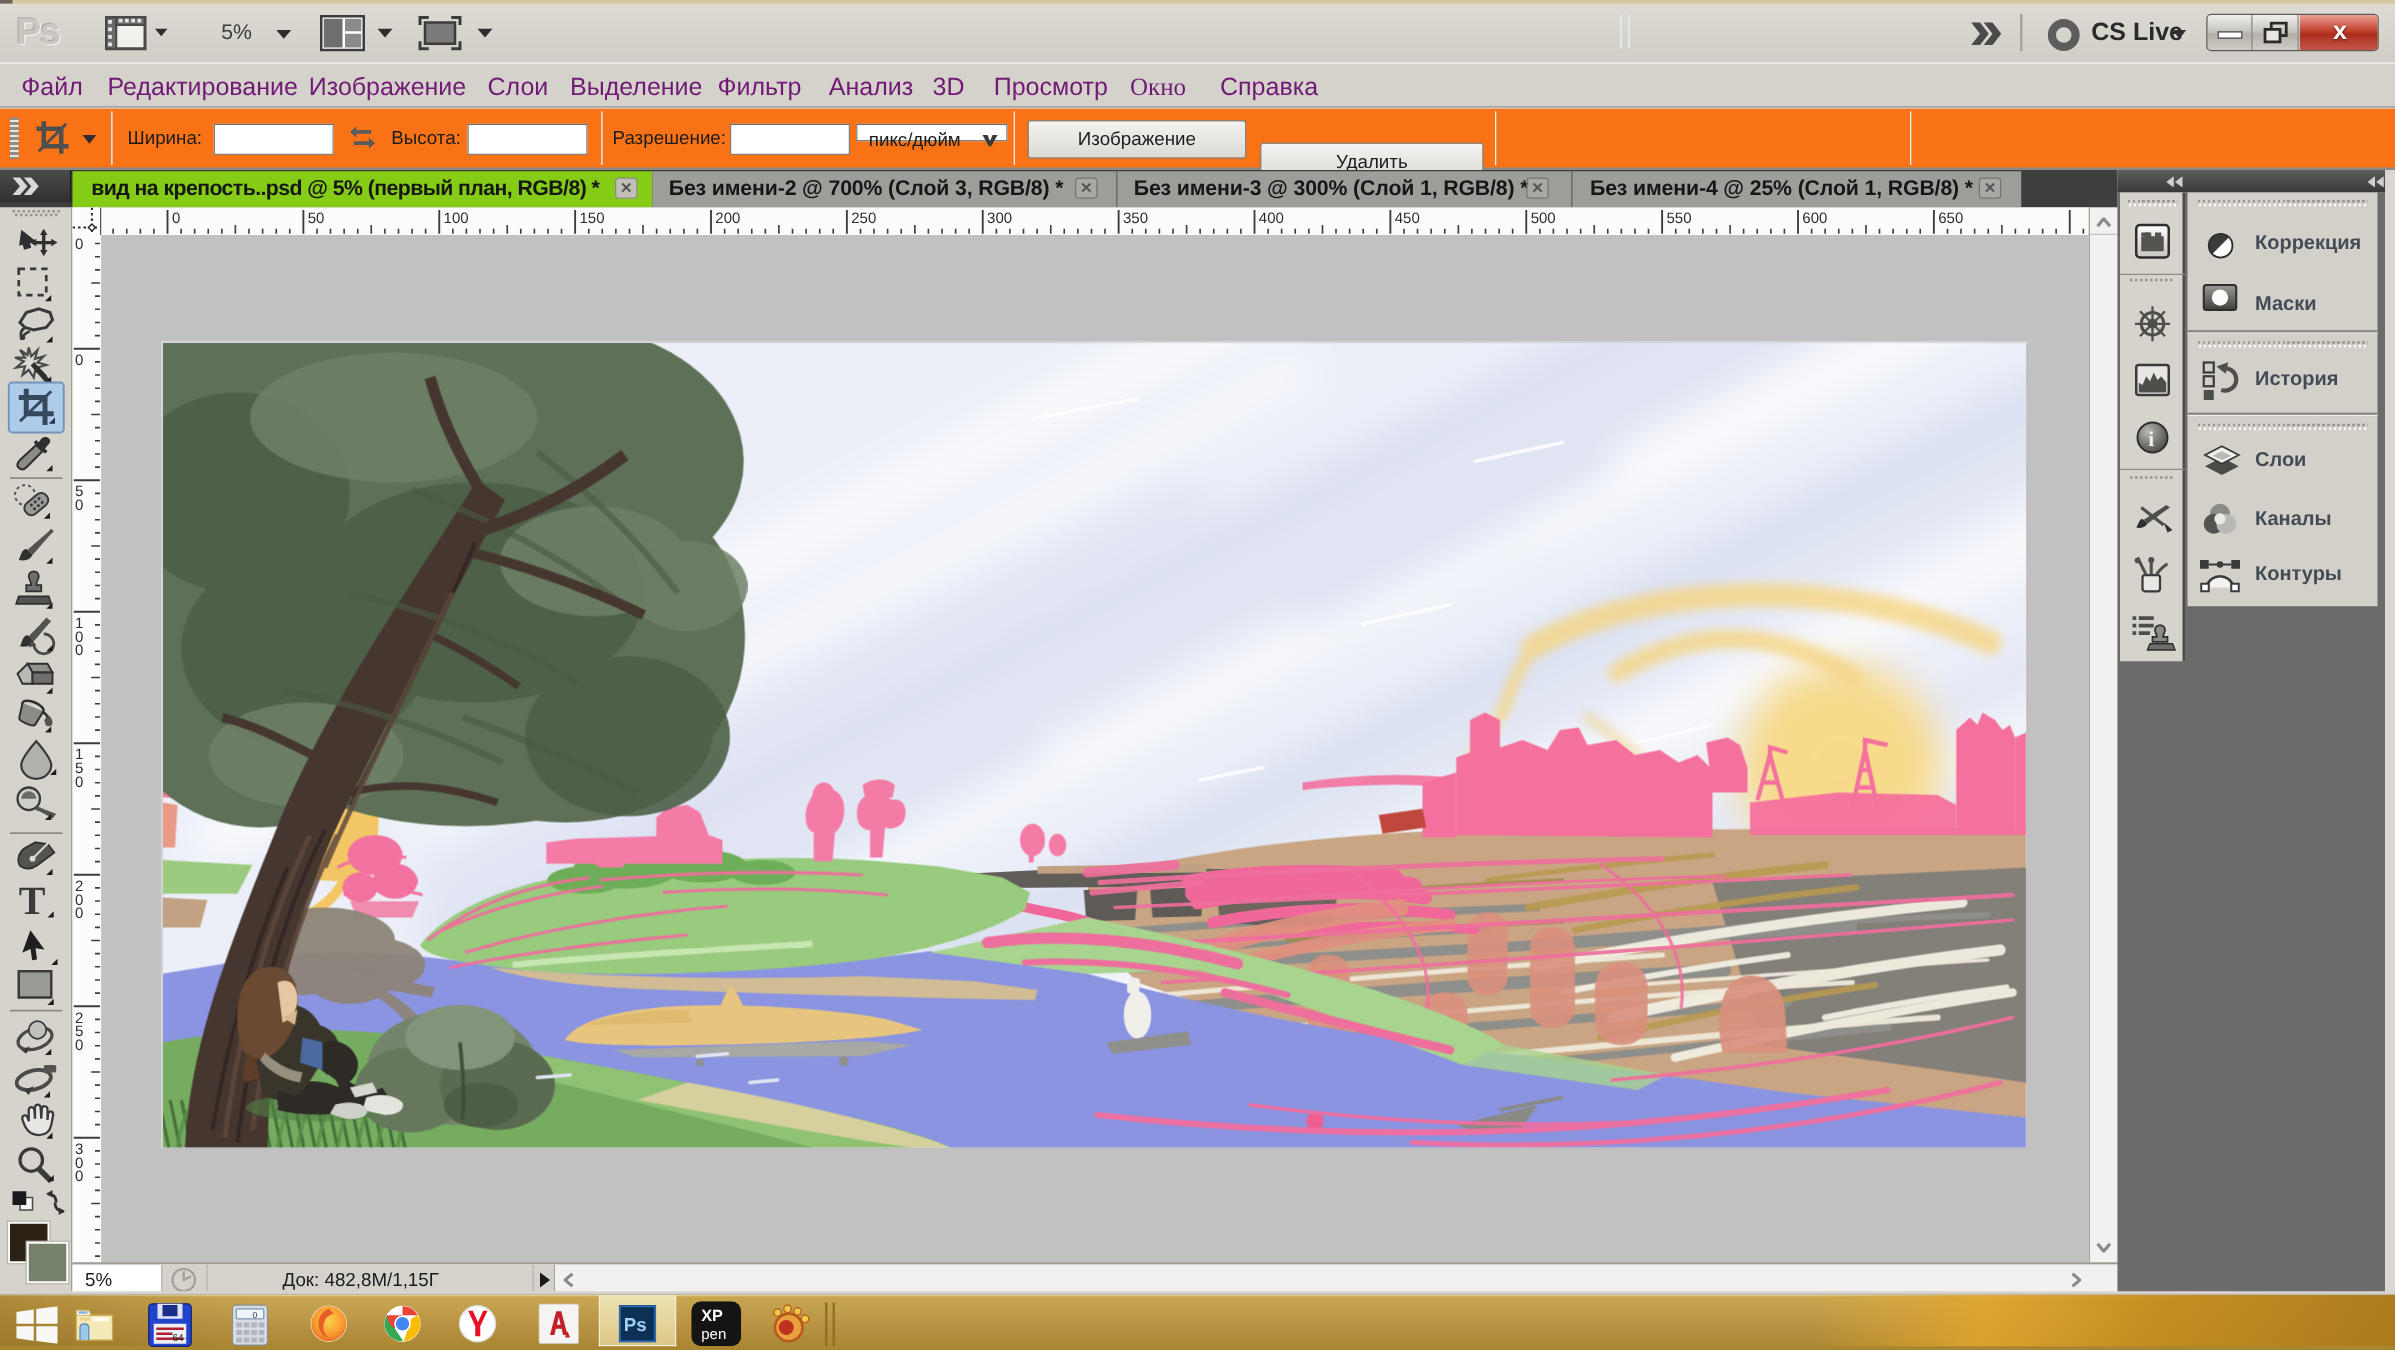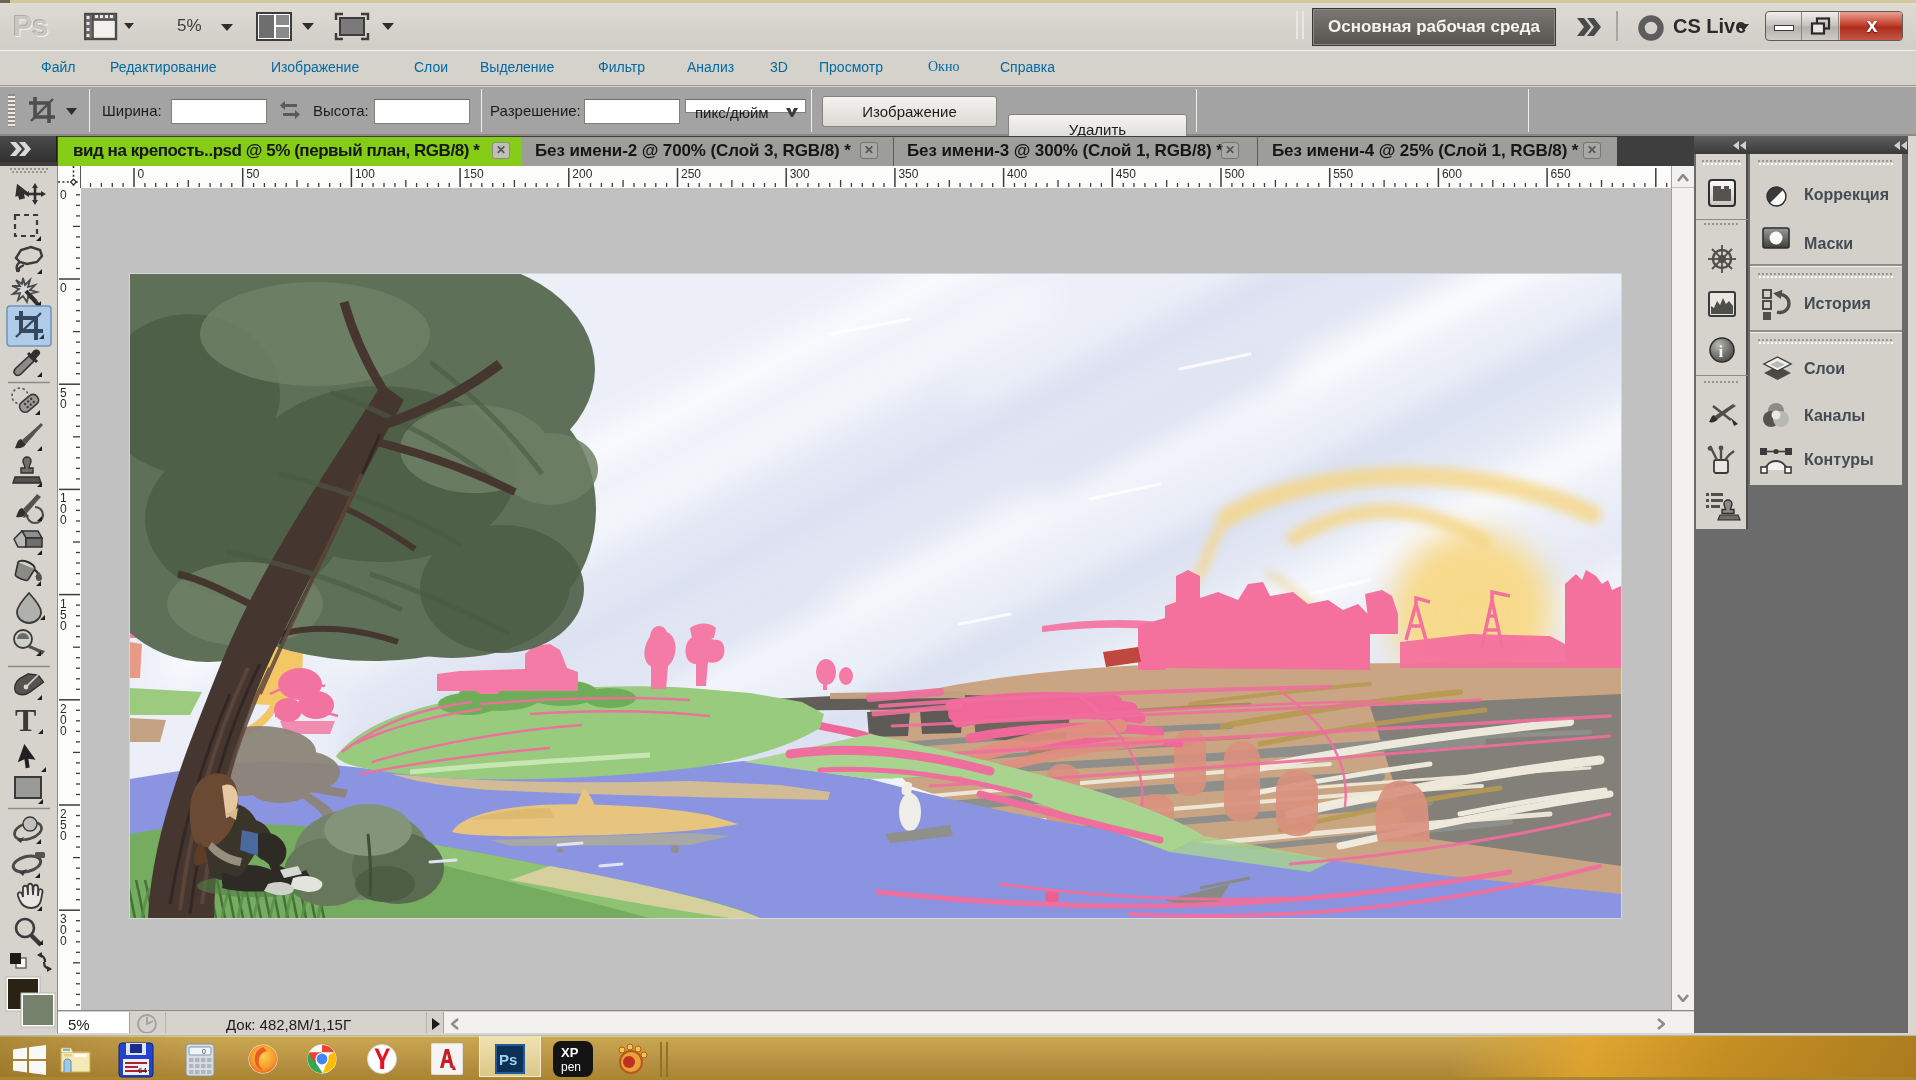--- a/index.html
+++ b/index.html
@@ -76,7 +76,6 @@
   </svg>
   <div style="position:absolute;left:1296px;top:8px;width:2px;height:28px;background:#b0ada7;border-right:2px solid #e8e7e3;"></div>
     <div style="position:absolute;left:1302px;top:8px;width:2px;height:28px;background:#b0ada7;border-right:2px solid #e8e7e3;"></div>
-  <div style="position:absolute;left:1312px;top:5px;width:244px;height:38px;background:linear-gradient(#7b7774,#57534f);border:1px solid #3a3836;box-shadow:inset 0 0 0 1px #8d8a86;color:#f5f4f2;font-size:17px;font-weight:bold;text-align:center;line-height:36px;">Основная рабочая среда</div>
   <svg style="position:absolute;left:1576px;top:14px;" width="26" height="20" viewBox="0 0 26 20">
       <g fill="#4a4a4a">
         <path d="M1,1 L8,1 L15,10 L8,19 L1,19 L8,10 Z"></path>

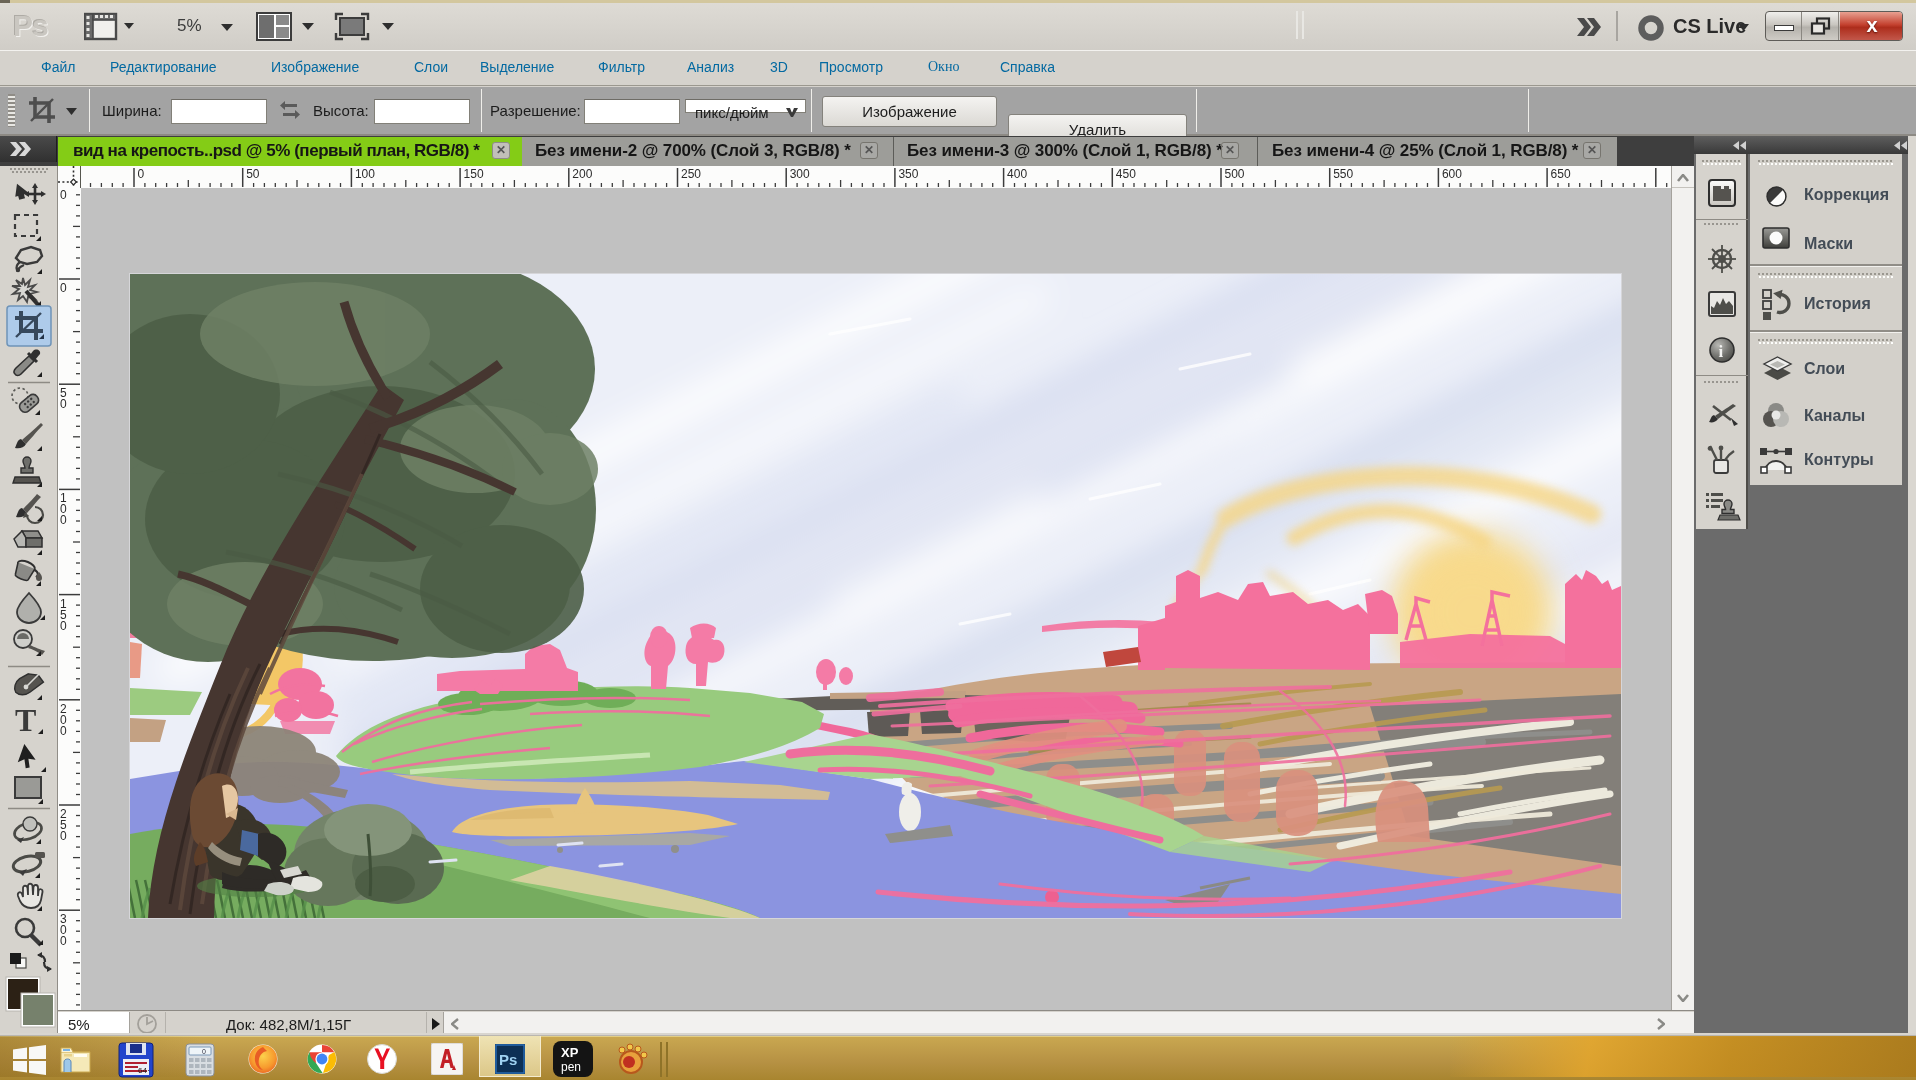--- a/index.html
+++ b/index.html
@@ -9,7 +9,7 @@
 #topstrip{left:0;top:0;width:1916px;height:3px;background:#d3c79e;}
 #titlebar{left:0;top:3px;width:1916px;height:47px;background:linear-gradient(#dedbd5,#d0cdc7);}
 #menubar{left:0;top:50px;width:1916px;height:36px;background:#d5d2cc;border-top:1px solid #f3f2ef;border-bottom:1px solid #9b988f;}
-.menuitem{position:absolute;top:8px;font-size:14px;color:#0369a1;margin-left:24px;}
+.menuitem{position:absolute;top:8px;font-size:20px;color:#701a75;}
 #optionsbar{left:0;top:87px;width:1916px;height:49px;background:#a3a3a3;border-bottom:2px solid #8d8a84;}
 .vsep{position:absolute;top:2px;height:43px;width:1px;background:#aeaba5;border-right:1px solid #efeeea;}
 .olabel{position:absolute;top:15px;font-size:15px;color:#1c1c1c;}

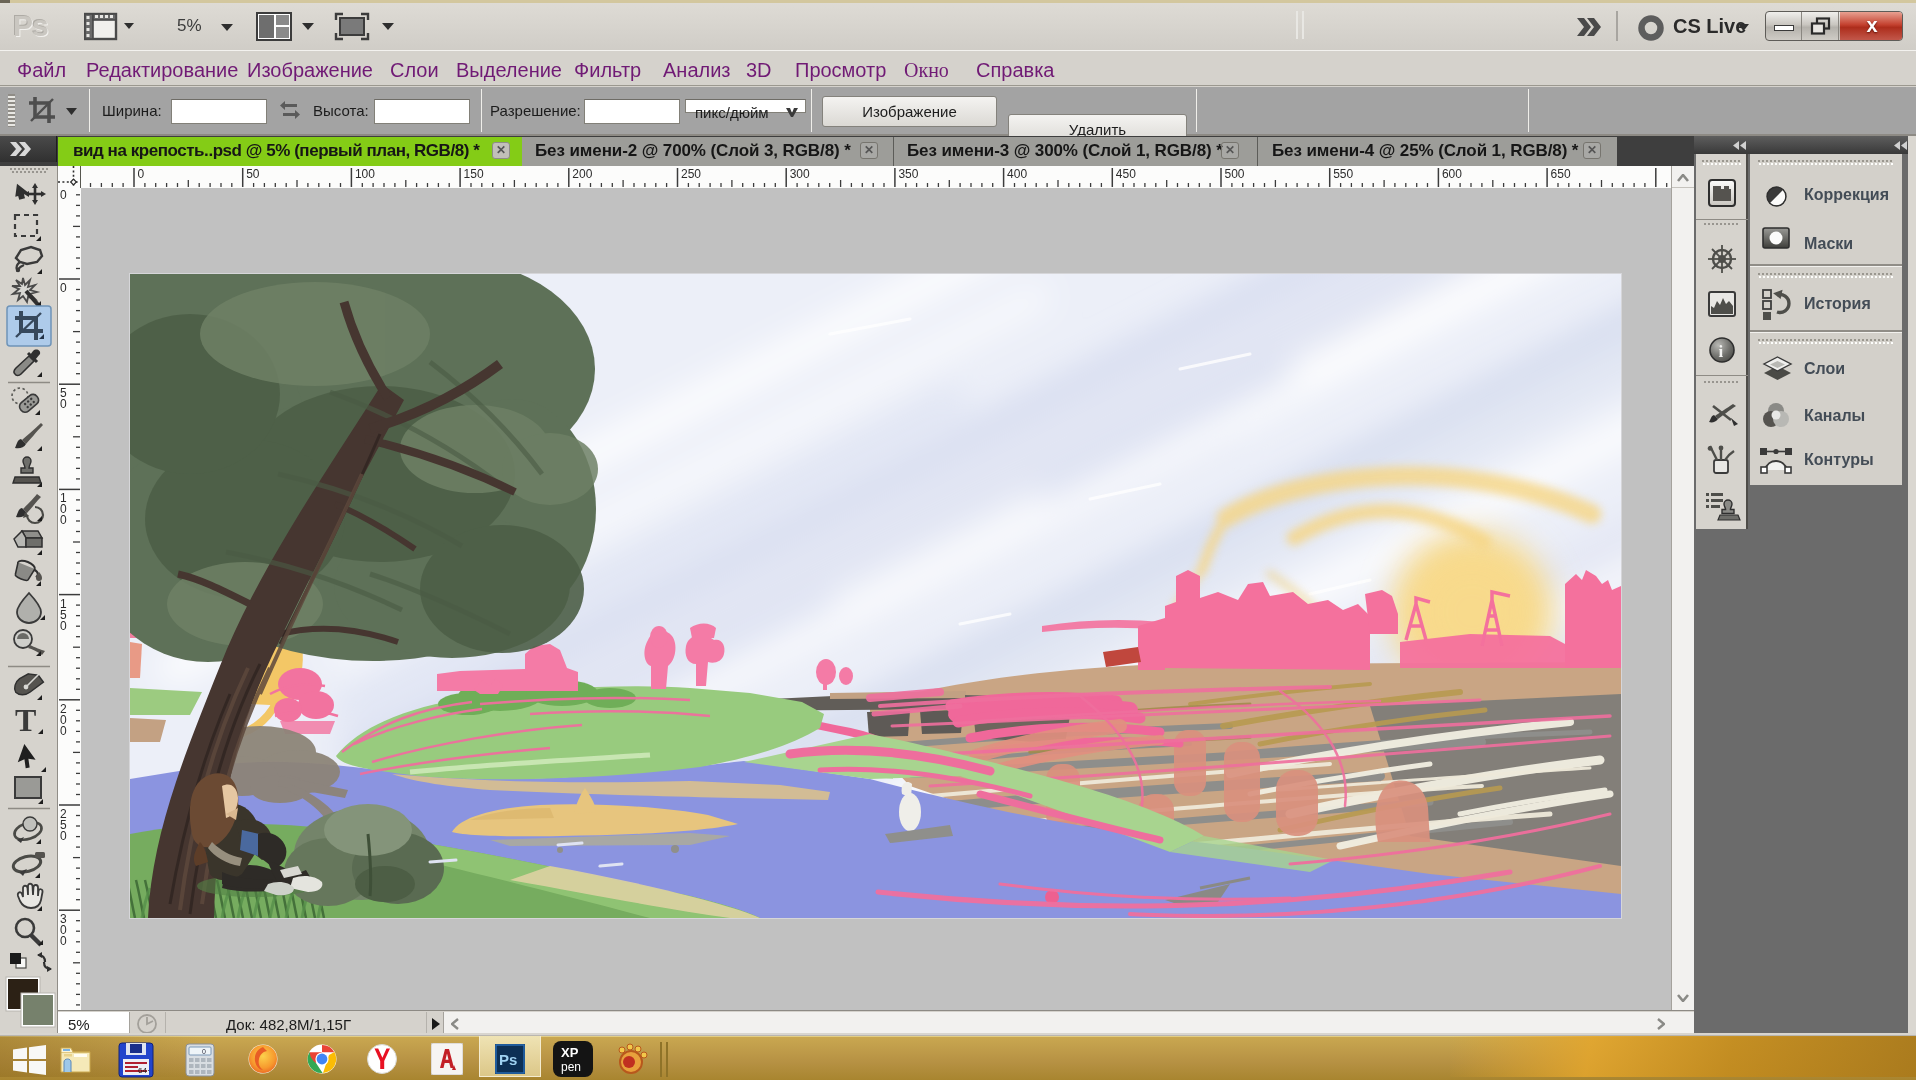--- a/index.html
+++ b/index.html
@@ -10,7 +10,7 @@
 #titlebar{left:0;top:3px;width:1916px;height:47px;background:linear-gradient(#dedbd5,#d0cdc7);}
 #menubar{left:0;top:50px;width:1916px;height:36px;background:#d5d2cc;border-top:1px solid #f3f2ef;border-bottom:1px solid #9b988f;}
 .menuitem{position:absolute;top:8px;font-size:20px;color:#701a75;}
-#optionsbar{left:0;top:87px;width:1916px;height:49px;background:#a3a3a3;border-bottom:2px solid #8d8a84;}
+#optionsbar{left:0;top:87px;width:1916px;height:49px;background:#f97316;border-bottom:2px solid #8d8a84;}
 .vsep{position:absolute;top:2px;height:43px;width:1px;background:#aeaba5;border-right:1px solid #efeeea;}
 .olabel{position:absolute;top:15px;font-size:15px;color:#1c1c1c;}
 .obox{position:absolute;top:12px;height:25px;background:#fff;border:1px solid #828078;border-top-color:#6e6c66;}

